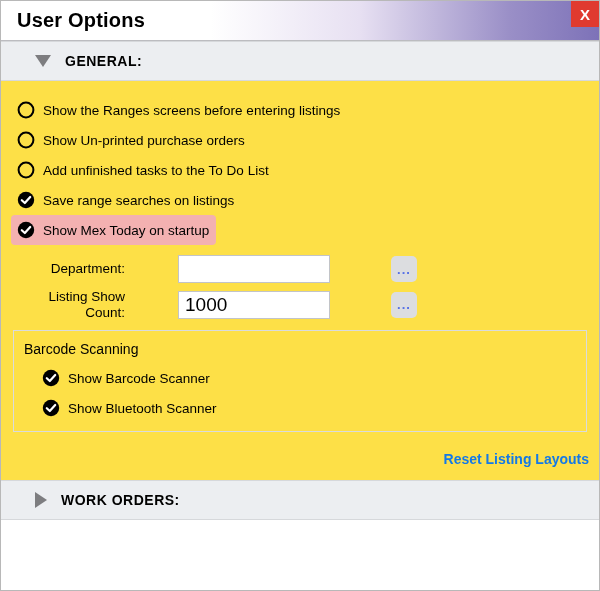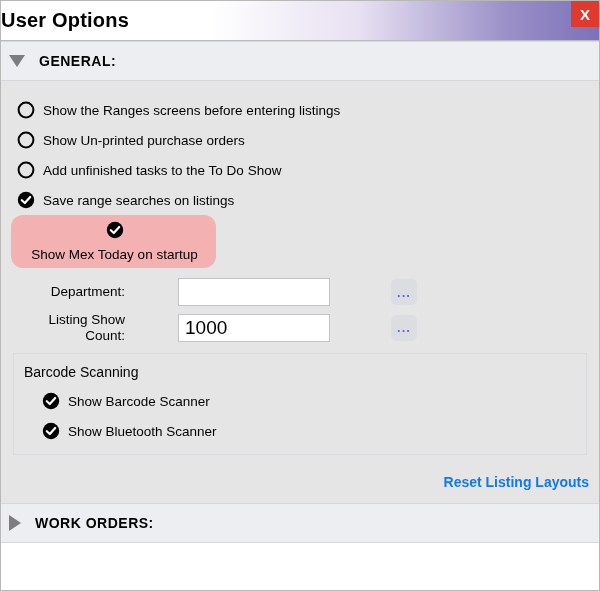--- a/index.html
+++ b/index.html
@@ -25,6 +25,7 @@
     position: relative;
     display: flex;
     align-items: center;
+    padding-left: 16px;
   }
   .title {
     font-size: 20px;

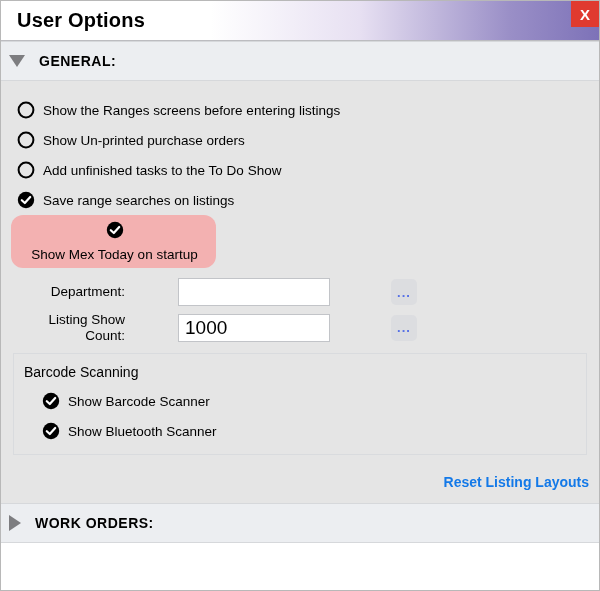--- a/index.html
+++ b/index.html
@@ -55,7 +55,7 @@
     border-bottom: 1px solid #d6d8db;
     display: flex;
     align-items: center;
-    padding-left: 8px;
+    padding-left: 34px;
     gap: 14px;
     cursor: pointer;
   }

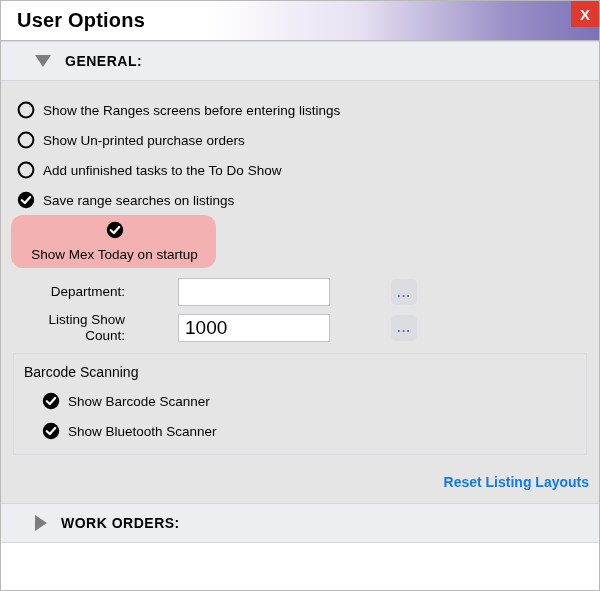--- a/index.html
+++ b/index.html
@@ -81,7 +81,7 @@
   }
   .section-body {
     padding: 14px 10px 0 10px;
-    background: #e5e5e5;
+    background: #fde047;
   }
   .opt-row {
     display: flex;

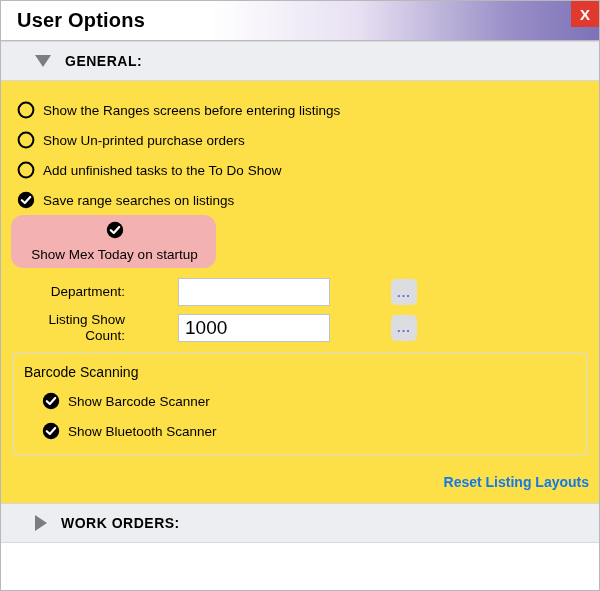--- a/index.html
+++ b/index.html
@@ -212,7 +212,7 @@
             <circle cx="9" cy="9" r="7.4" fill="none" stroke="#000" stroke-width="2"></circle>
           </svg>
       </span>
-      <span>Add unfinished tasks to the To Do Show</span>
+      <span>Add unfinished tasks to the To Do List</span>
     </div>
 
     <div class="opt-row">

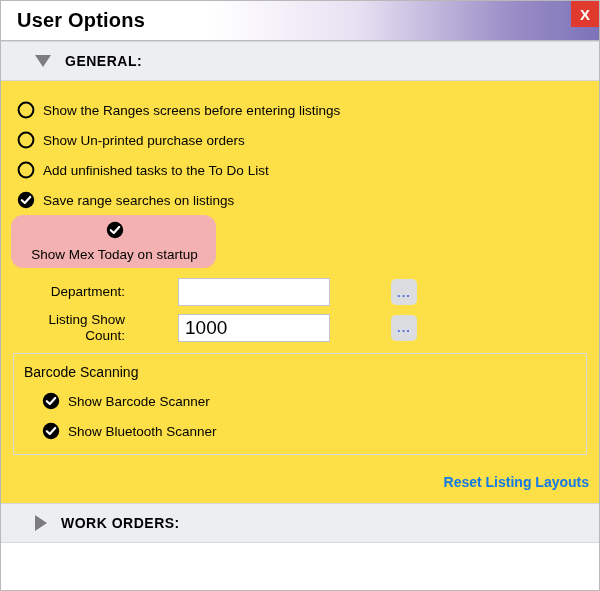--- a/index.html
+++ b/index.html
@@ -93,9 +93,8 @@
   }
   .opt-row.highlight {
     background: #f3b1b1;
-    border-radius: 12px;
+    border-radius: 4px;
     width: 205px;
-    flex-direction: column;
   }
   .radio, .check {
     width: 18px; height: 18px;

